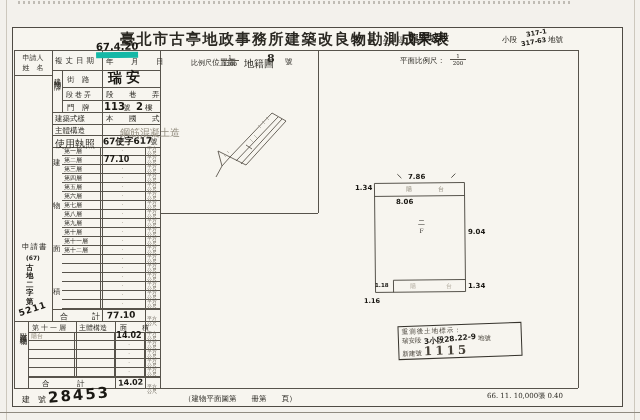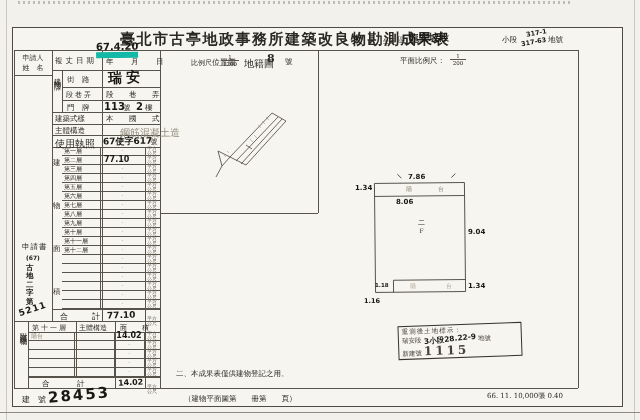--- a/index.html
+++ b/index.html
@@ -332,7 +332,6 @@
     </div>
   </div>
 
-  <div class="t p" style="left:176px;top:369px;font-size:7.5px;">二、本成果表僅供建物登記之用。</div>
 
   <div class="t p" style="left:22px;top:394px;font-size:8px;">建</div>
   <div class="t p" style="left:38px;top:394px;font-size:8px;">號</div>

